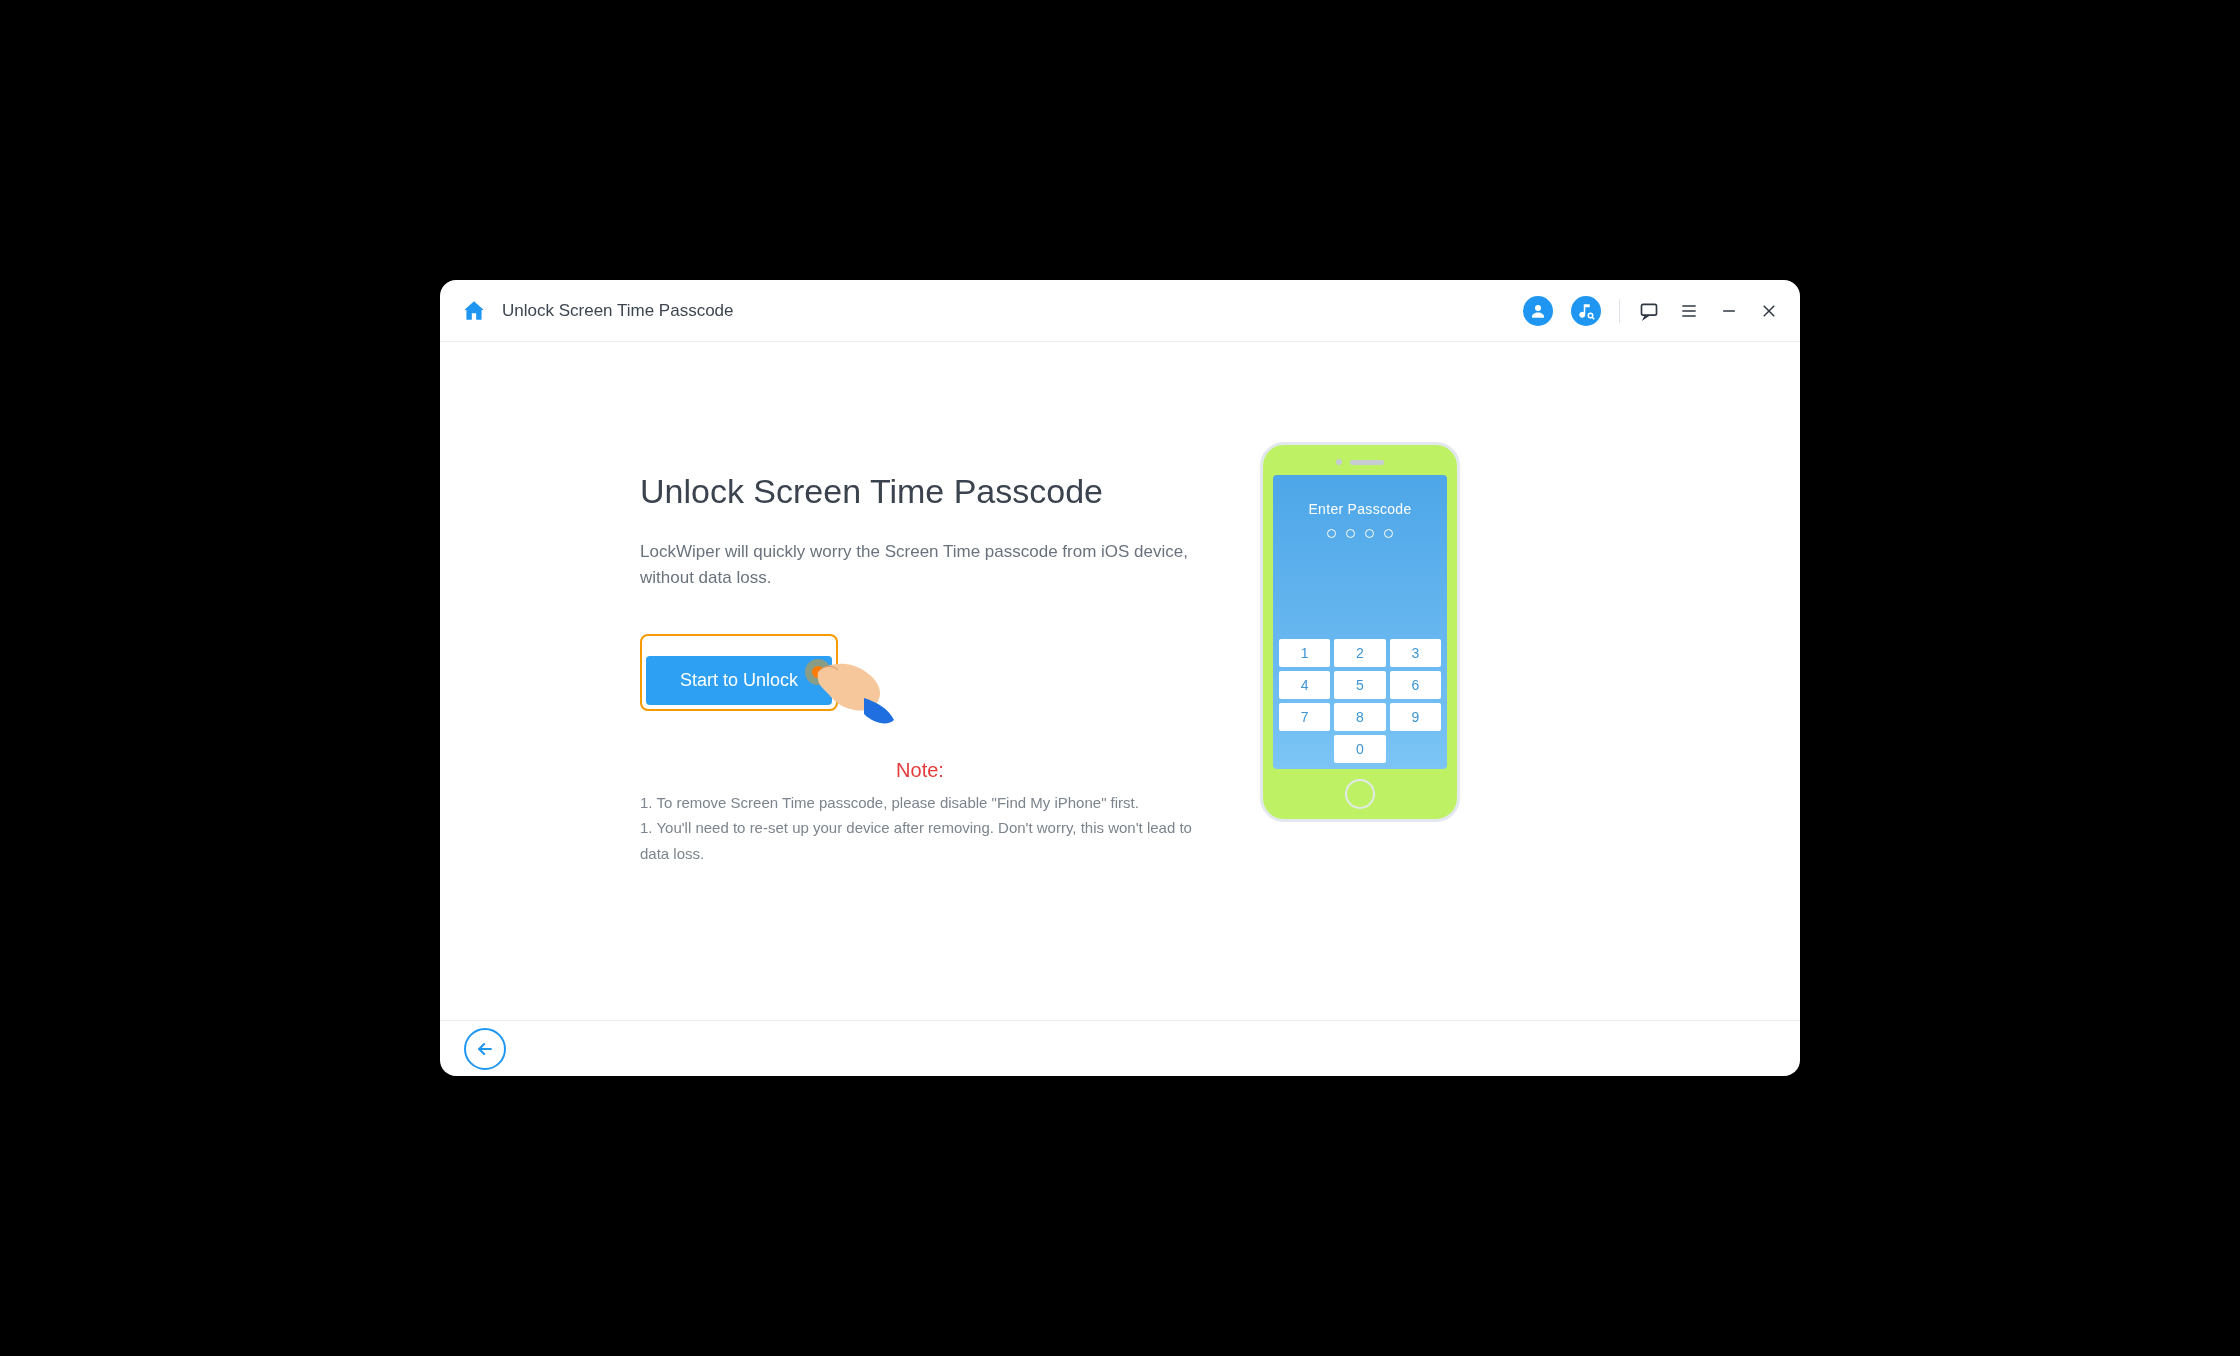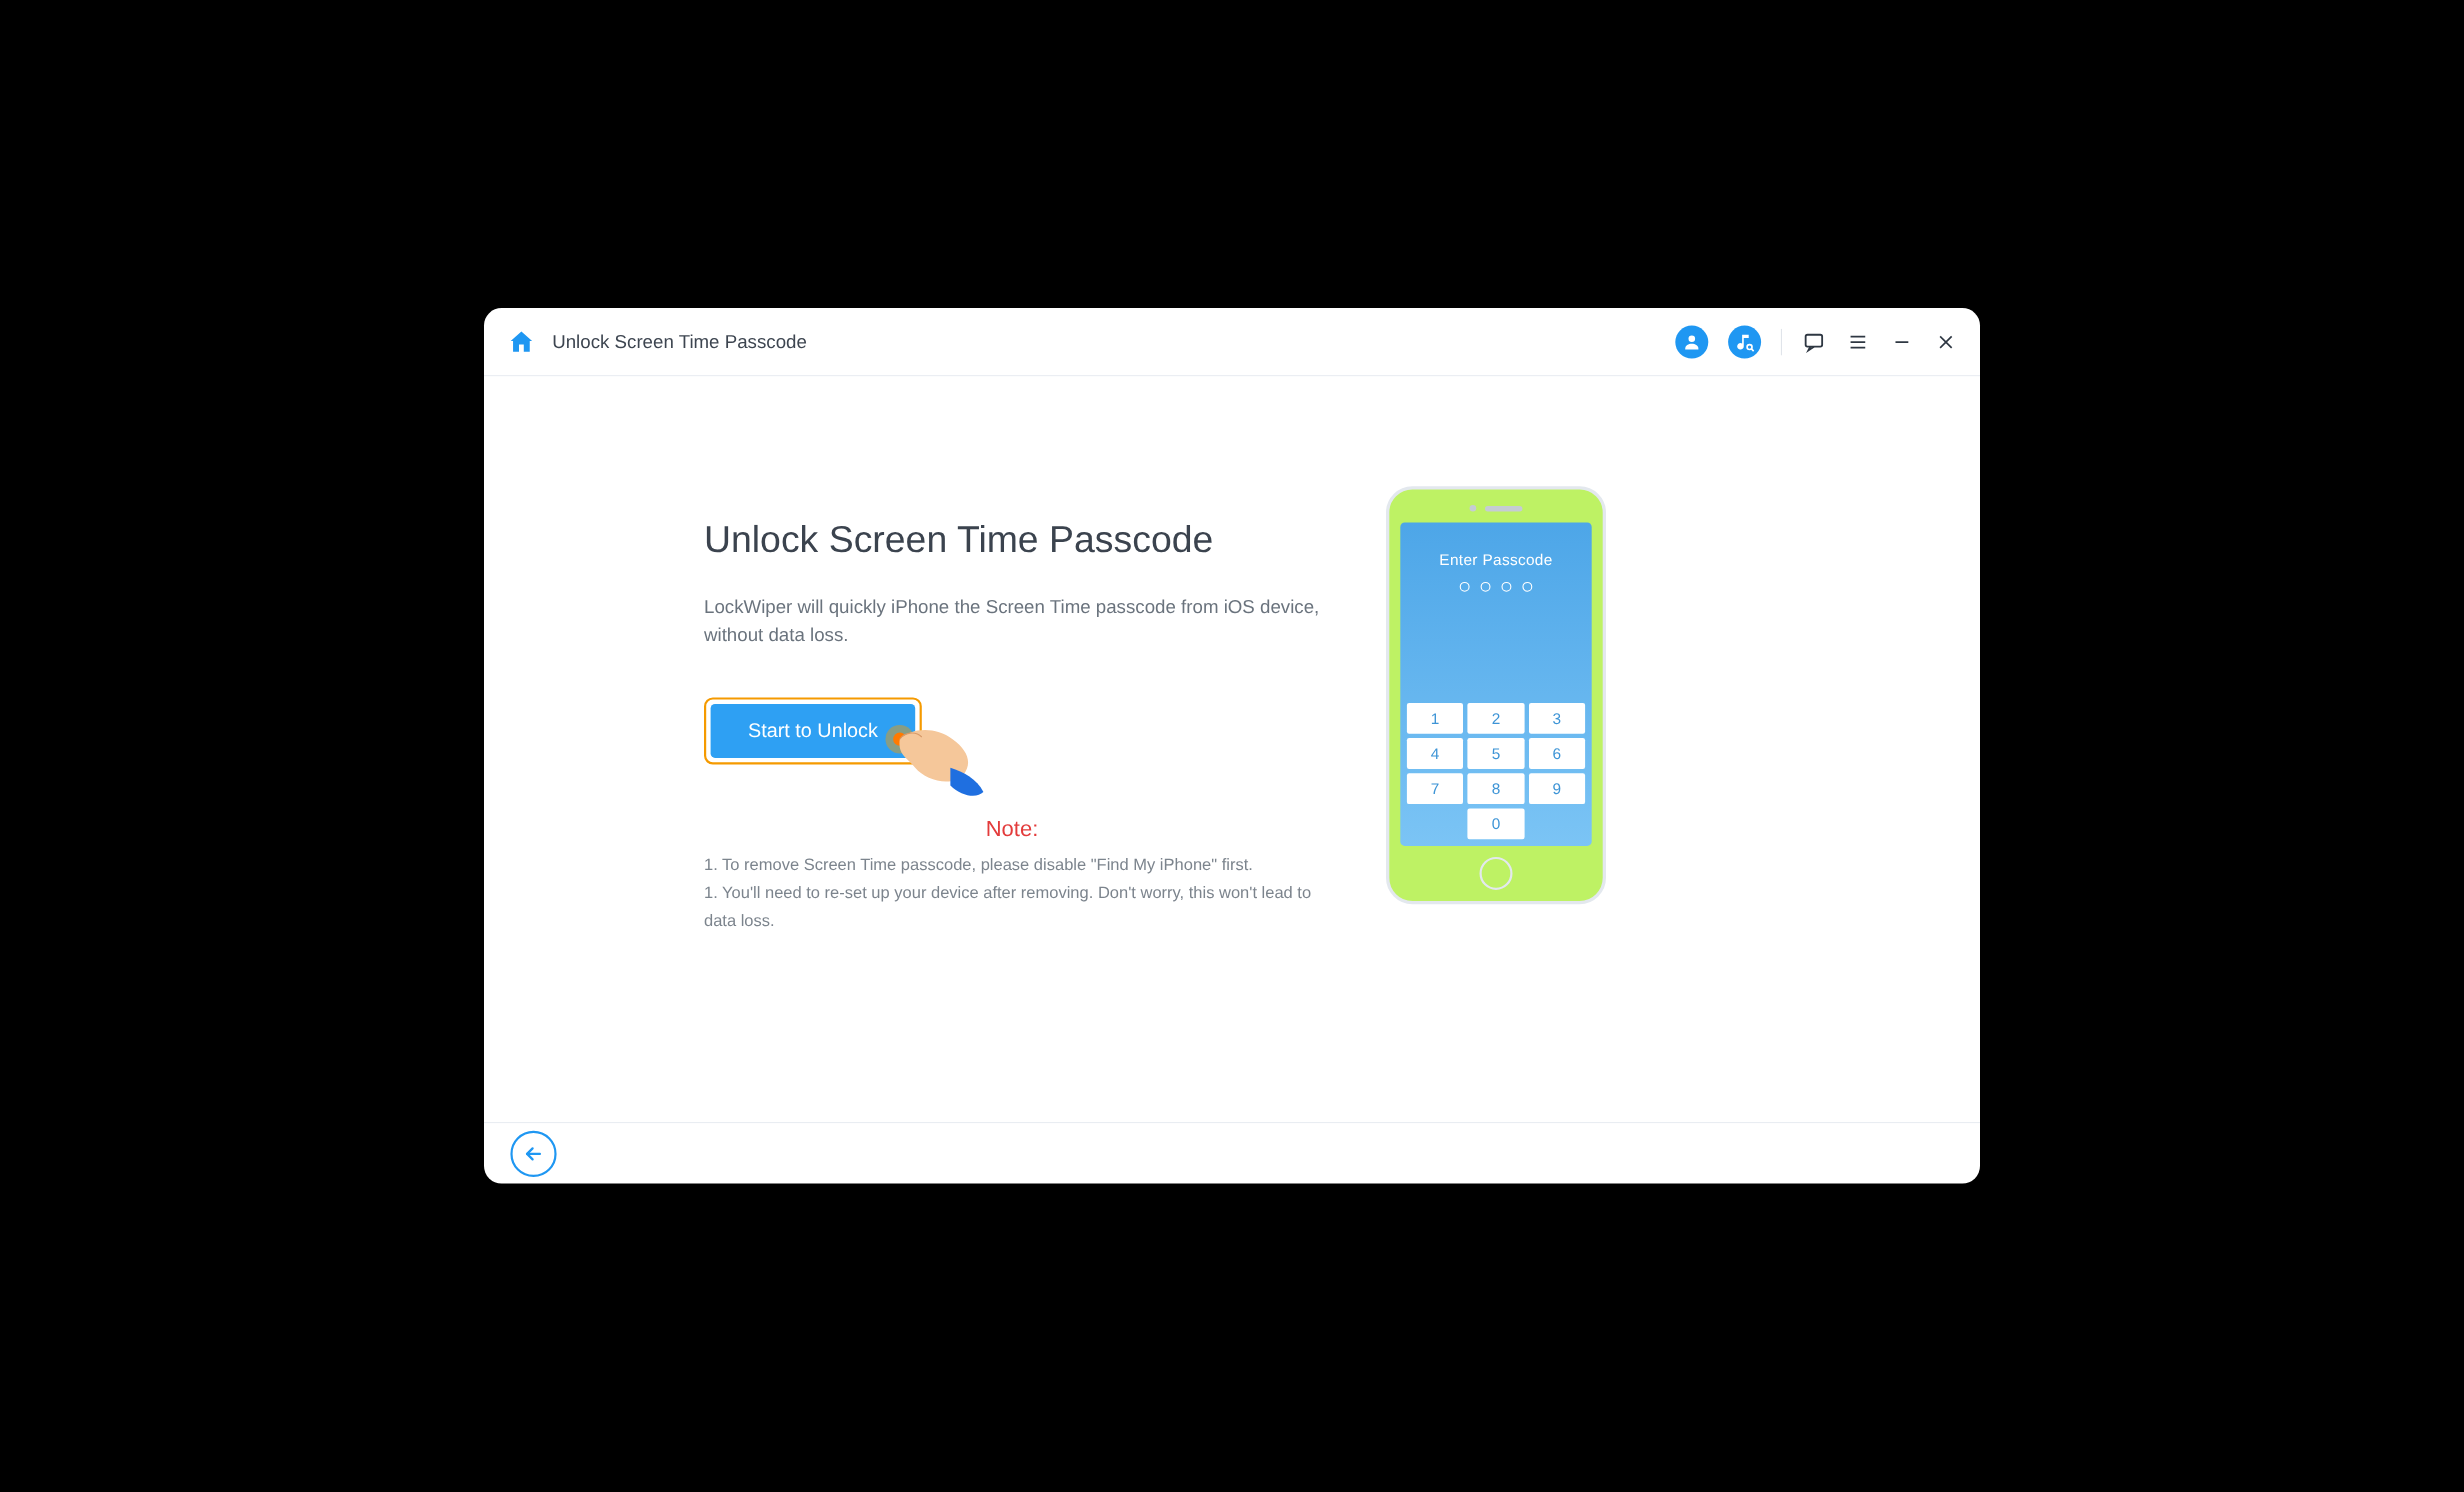--- a/index.html
+++ b/index.html
@@ -267,7 +267,7 @@
   <div class="content">
     <div class="left-col">
       <h1 class="page-heading">Unlock Screen Time Passcode</h1>
-      <p class="page-desc">LockWiper will quickly iPhone the Screen Time passcode from iOS device, without data loss.</p>
+      <p class="page-desc">LockWiper will quickly worry the Screen Time passcode from iOS device, without data loss.</p>
 
       <div class="start-wrap">
         <button class="start-btn">Start to Unlock</button>

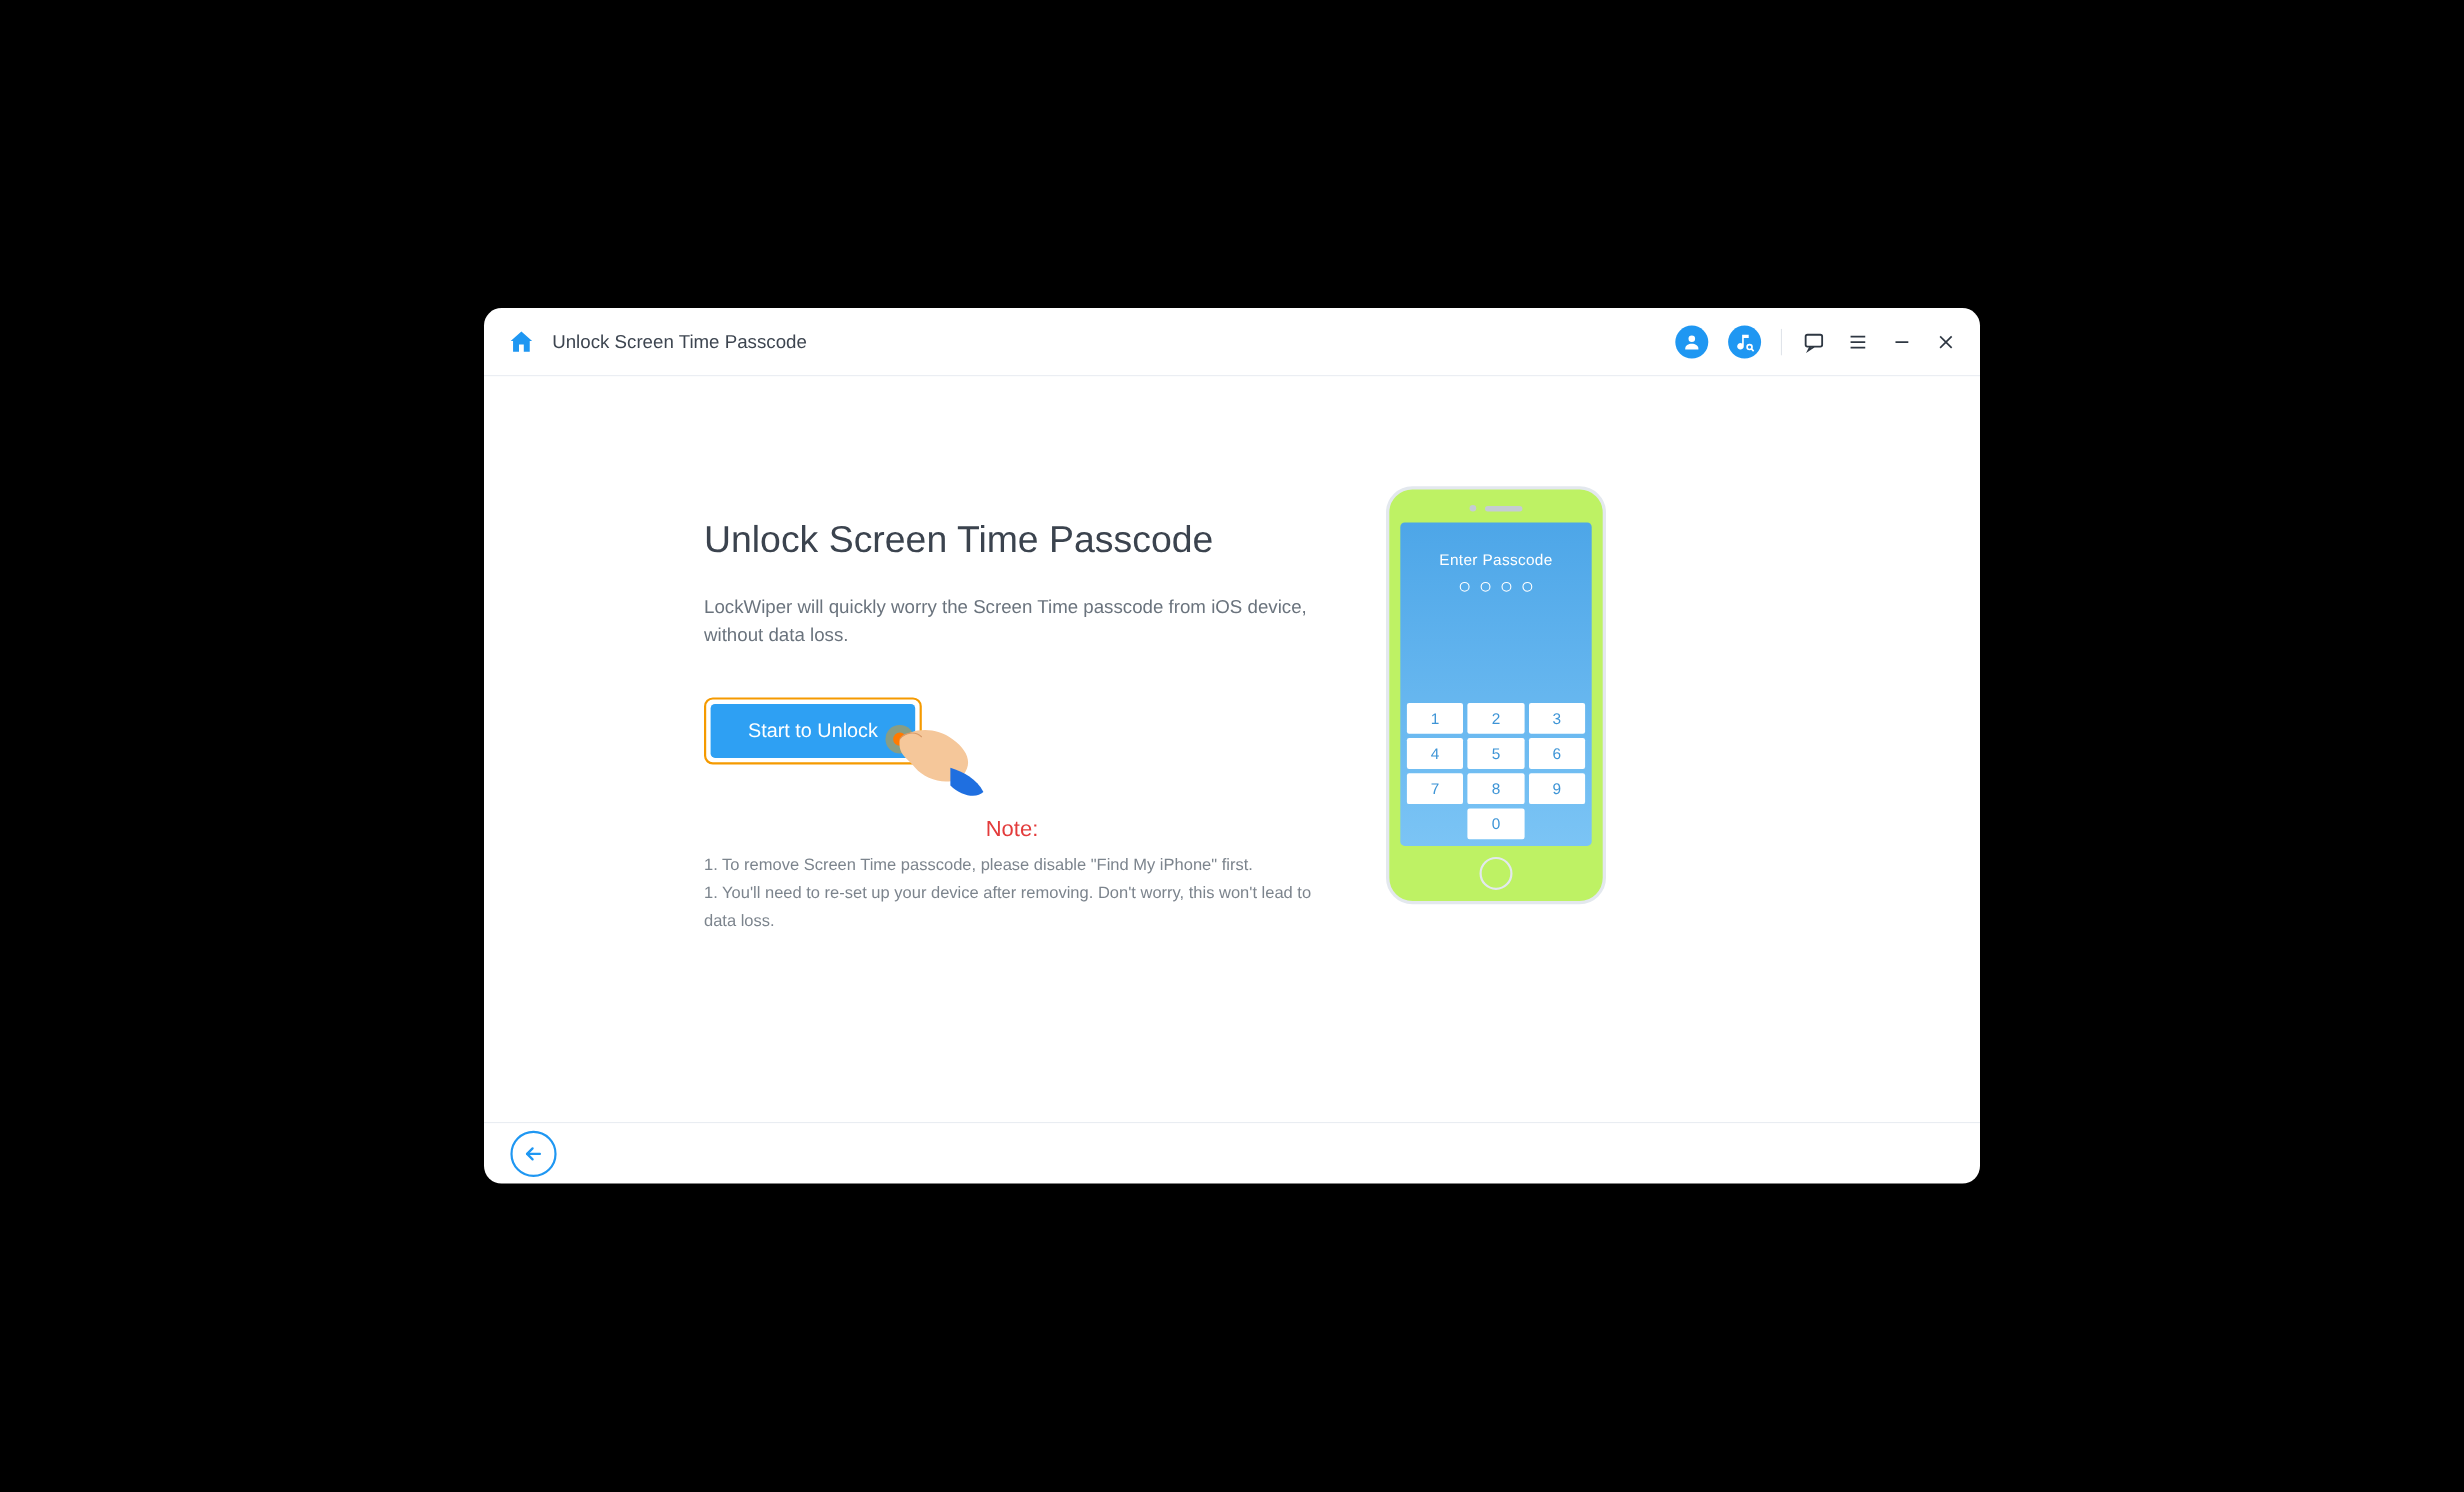--- a/index.html
+++ b/index.html
@@ -104,6 +104,7 @@
     padding: 14px 34px;
     cursor: pointer;
     font-weight: 400;
+    margin-top: 16px;
   }
   .pointer-hand {
     position: absolute;

